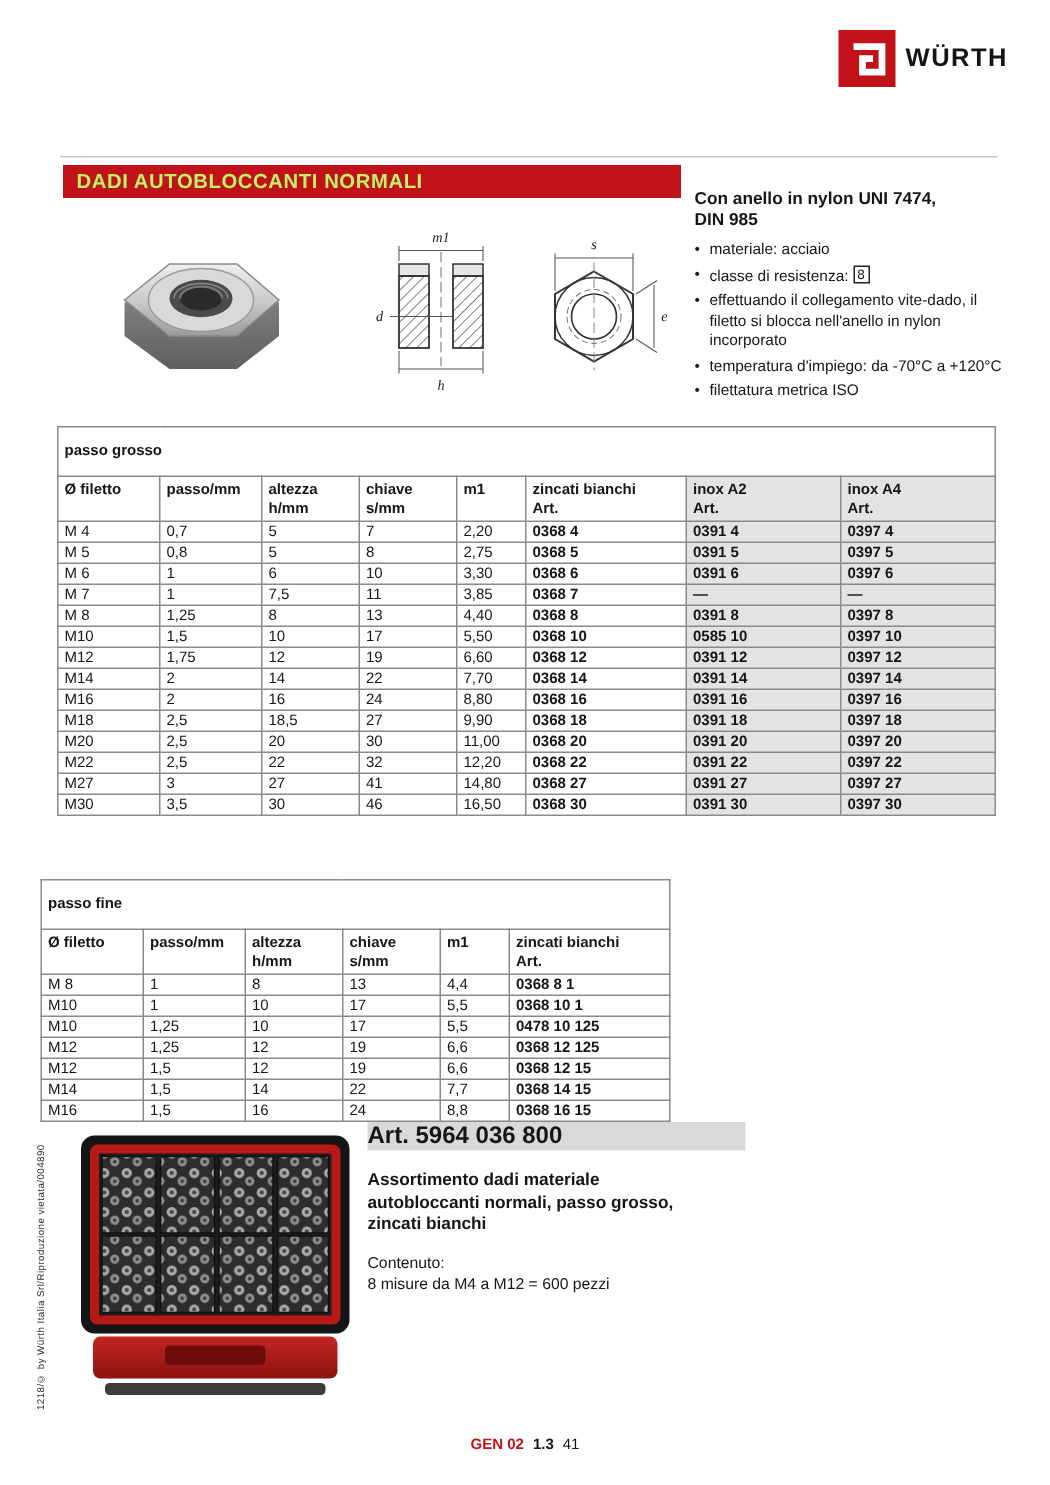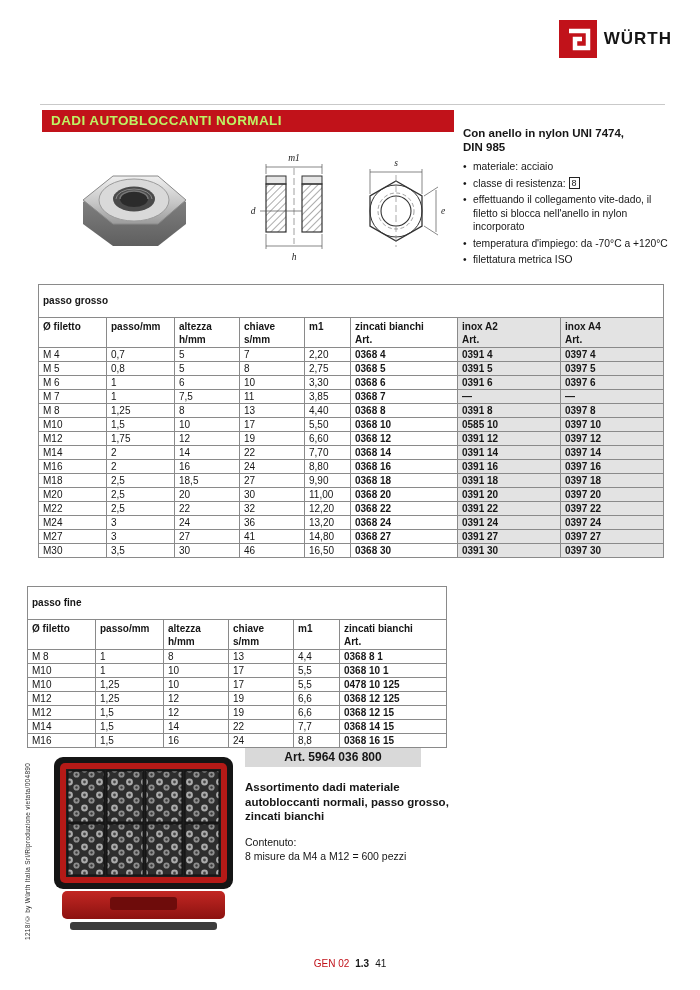--- a/index.html
+++ b/index.html
@@ -305,16 +305,6 @@
           <td class="shade art">0397 22</td>
         </tr>
         <tr>
-          <td>M24</td>
-          <td>3</td>
-          <td>24</td>
-          <td>36</td>
-          <td>13,20</td>
-          <td class="art">0368 24</td>
-          <td class="shade art">0391 24</td>
-          <td class="shade art">0397 24</td>
-        </tr>
-        <tr>
           <td>M27</td>
           <td>3</td>
           <td>27</td>

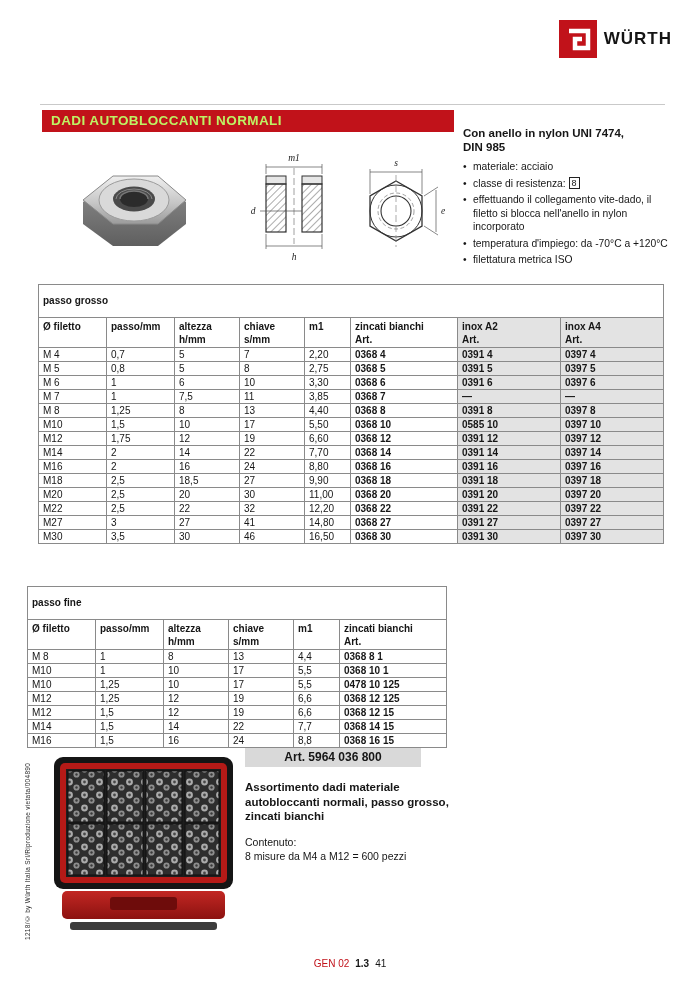--- a/index.html
+++ b/index.html
@@ -42,7 +42,7 @@
   
   .box-img { position:absolute; left:50px; top:752px; }
   .bottom-text { position:absolute; left:245px; top:748px; width:218px; }
-  .art-bar { background:var(--bar,#d9d9d9); width:176px; height:19px; line-height:19px; text-align:center; font-weight:bold; font-size:12px; }
+  .art-bar { background:var(--bar,#d9d9d9); width:252px; height:19px; line-height:19px; text-align:left; font-weight:bold; font-size:16px; }
   .assort-title { margin-top:13px; font-weight:bold; font-size:11.5px; line-height:14.5px; width:205px; }
   .content-label { margin-top:11px; font-size:10.5px; line-height:14px; }
   .content-value { font-size:10.5px; line-height:14px; }

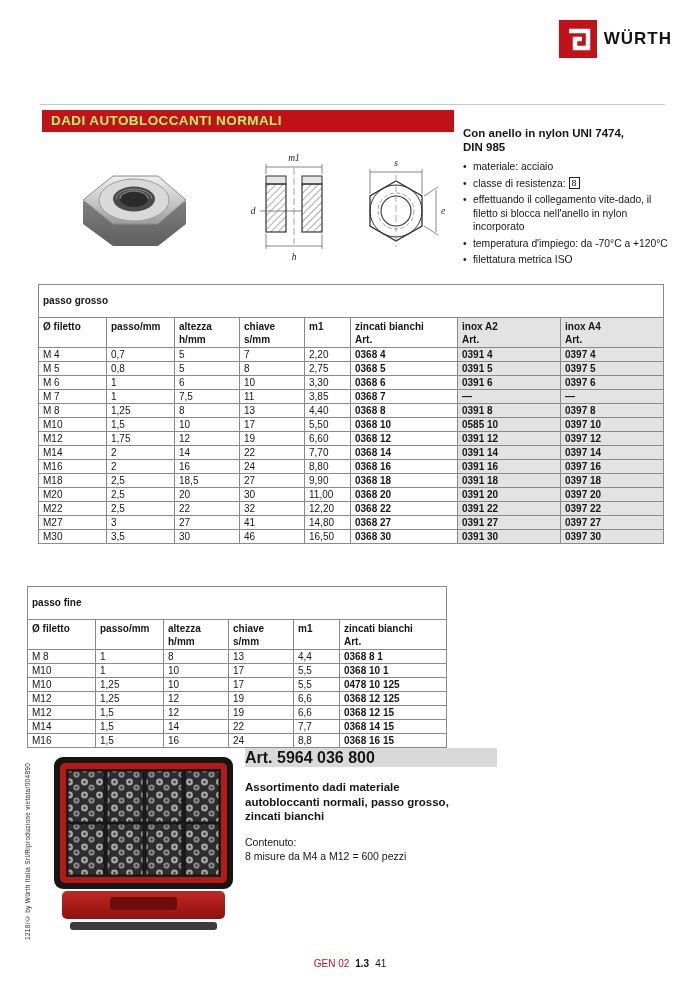--- a/index.html
+++ b/index.html
@@ -53,7 +53,7 @@
     font-size:6.5px; color:#2a2a2a; letter-spacing:.3px; white-space:nowrap;
   }
   .footer { position:absolute; left:0; right:0; top:958px; text-align:center; font-size:10px; }
-  .footer .f-red { color:var(--red,#c1121a); font-weight:normal; margin-right:6px; }
+  .footer .f-red { color:var(--red,#c1121a); font-weight:bold; margin-right:6px; }
   .footer .f-bold { font-weight:bold; margin-right:6px; }
 </style>
 </head>

